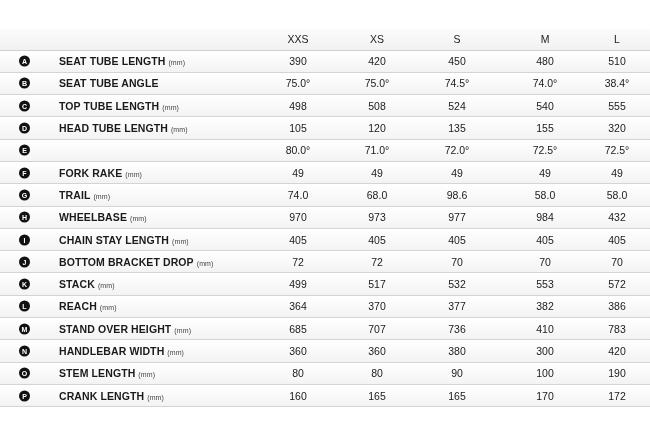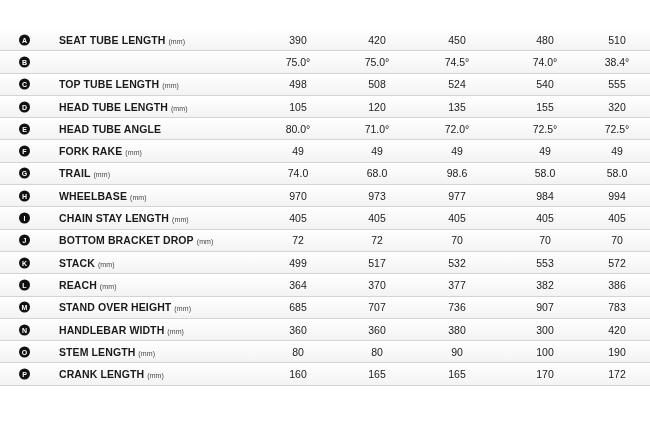--- a/index.html
+++ b/index.html
@@ -23,6 +23,13 @@
 <body>
 
 <div class="table">
+  <div class="row header">
+    <span class="cell hcell c0">XXS</span>
+    <span class="cell hcell c1">XS</span>
+    <span class="cell hcell c2">S</span>
+    <span class="cell hcell c3">M</span>
+    <span class="cell hcell c4">L</span>
+  </div>
   <div id="rows">
       <div class="row">
         <span class="badge">A</span>

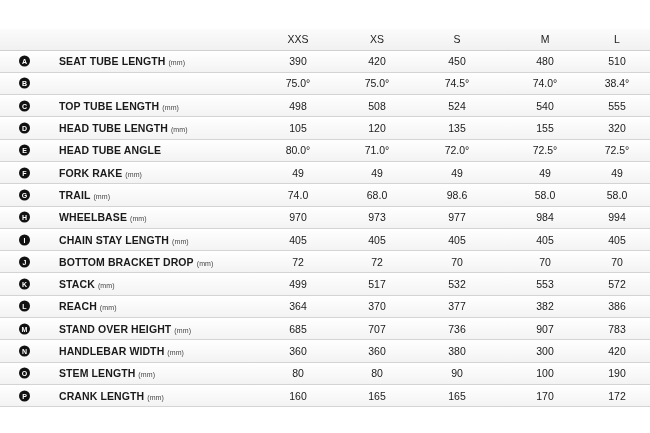--- a/index.html
+++ b/index.html
@@ -42,6 +42,7 @@
       </div>
       <div class="row">
         <span class="badge">B</span>
+        <span class="label"><span>SEAT TUBE ANGLE</span><span class="unit"></span></span>
         <span class="cell c0">75.0°</span>
         <span class="cell c1">75.0°</span>
         <span class="cell c2">74.5°</span>

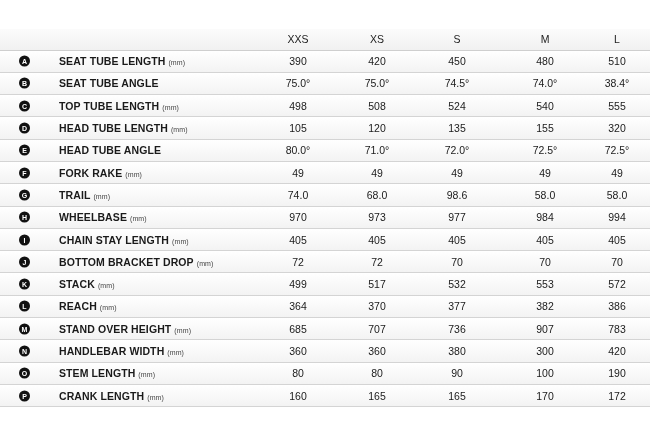--- a/index.html
+++ b/index.html
@@ -69,7 +69,6 @@
       </div>
       <div class="row">
         <span class="badge">E</span>
-        <span class="label"><span>HEAD TUBE ANGLE</span><span class="unit"></span></span>
         <span class="cell c0">80.0°</span>
         <span class="cell c1">71.0°</span>
         <span class="cell c2">72.0°</span>

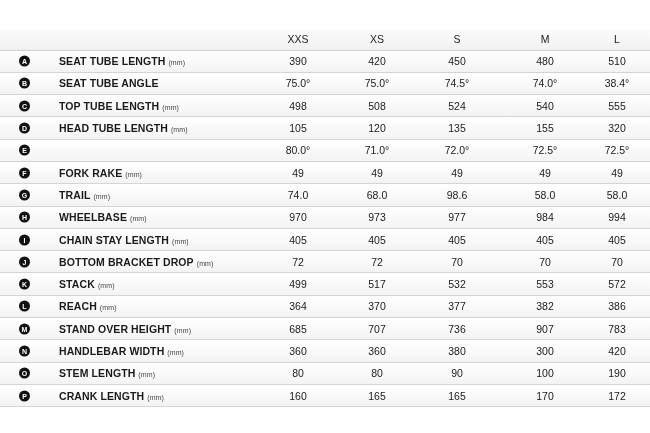--- a/index.html
+++ b/index.html
@@ -100,7 +100,7 @@
         <span class="cell c1">973</span>
         <span class="cell c2">977</span>
         <span class="cell c3">984</span>
-        <span class="cell c4">994</span>
+        <span class="cell c4">432</span>
       </div>
       <div class="row">
         <span class="badge">I</span>

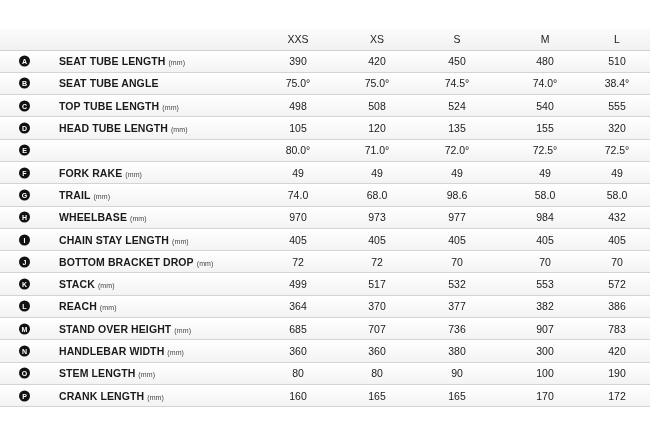--- a/index.html
+++ b/index.html
@@ -144,7 +144,7 @@
         <span class="cell c0">685</span>
         <span class="cell c1">707</span>
         <span class="cell c2">736</span>
-        <span class="cell c3">907</span>
+        <span class="cell c3">410</span>
         <span class="cell c4">783</span>
       </div>
       <div class="row">

